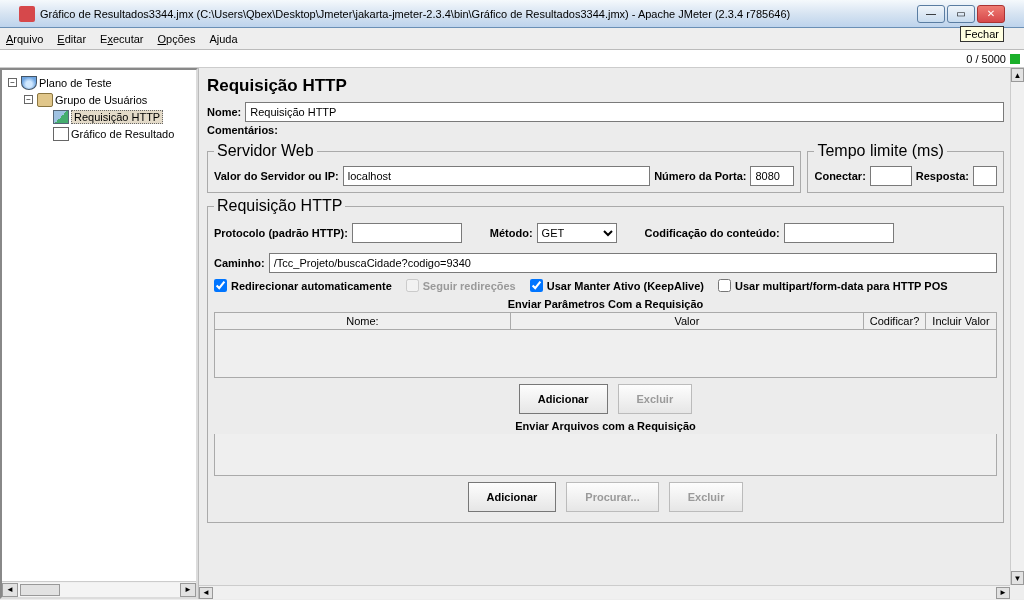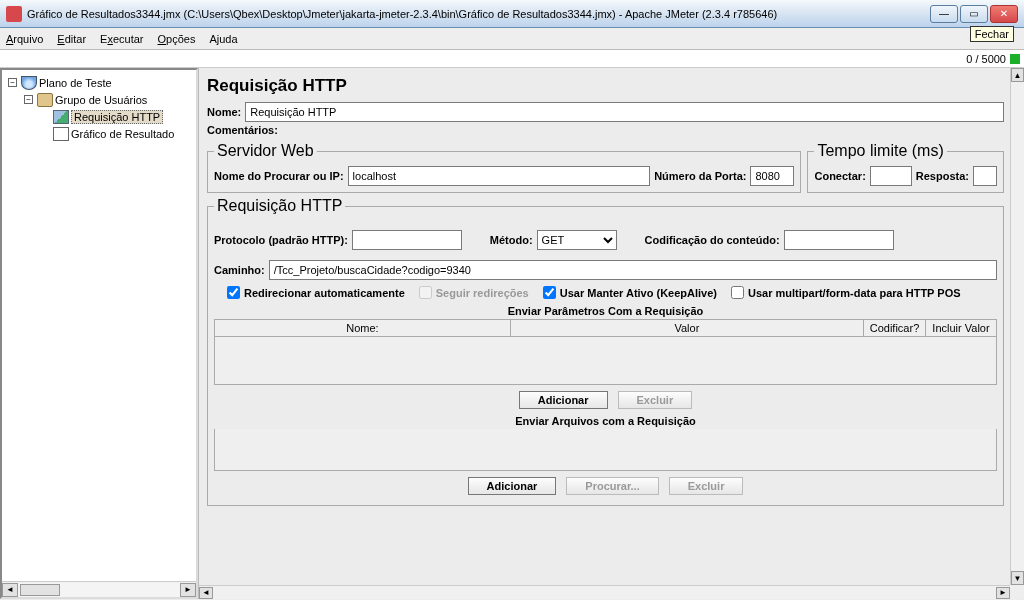--- a/index.html
+++ b/index.html
@@ -6,7 +6,7 @@
 body { width: 1024px; height: 600px; overflow: hidden; background: #ececec; font-size: 11px; }
 
 
-.titlebar { height: 28px; background: linear-gradient(#f5f9fc, #d7e4f2, #bdd3ec); display: flex; align-items: center; padding: 0 6px; border-bottom: 1px solid #6a8fb5; color: #000; }
+.titlebar { height: 28px; background: linear-gradient(#f5f9fc, #d7e4f2, #bdd3ec); display: flex; align-items: center; padding: 0 19px; border-bottom: 1px solid #6a8fb5; color: #000; }
 .titlebar-icon { width: 16px; height: 16px; background: #d6484b; display: inline-block; margin-right: 5px; border-radius: 2px; }
 .titlebar-text { flex: 1; white-space: nowrap; overflow: hidden; text-overflow: ellipsis; }
 .winbtns { display: flex; gap: 2px; }

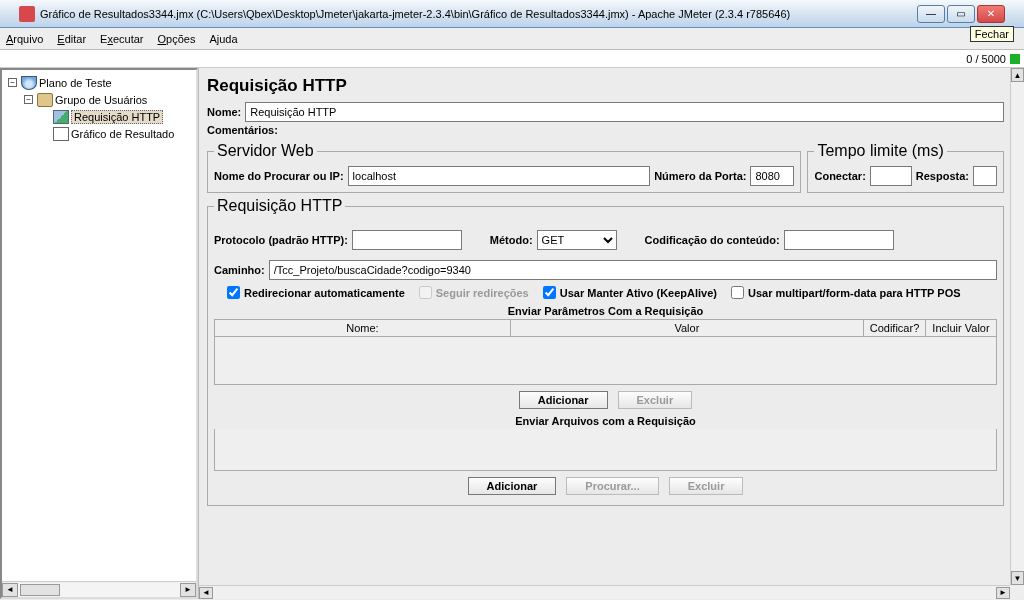--- a/index.html
+++ b/index.html
@@ -12,7 +12,7 @@
 .winbtns { display: flex; gap: 2px; }
 .winbtn { width: 28px; height: 18px; border: 1px solid #5a7da2; border-radius: 3px; background: linear-gradient(#f0f5fa,#c9dcef); display:flex; align-items:center; justify-content:center; font-size:10px; }
 .winbtn.close { background: linear-gradient(#ef7c73,#d6484b); border-color:#a33; color:#fff;}
-.tooltip { position: absolute; top: 26px; right: 10px; background: #ffffe1; border: 1px solid #333; padding: 1px 4px; font-size: 11px; z-index: 50; }
+.tooltip { position: absolute; top: 26px; right: 20px; background: #ffffe1; border: 1px solid #333; padding: 1px 4px; font-size: 11px; z-index: 50; }
 
 
 .menubar { height: 22px; background: #eeeeee; border-bottom: 1px solid #bbb; display: flex; align-items: center; padding: 0 6px; gap: 14px; color: #000; }

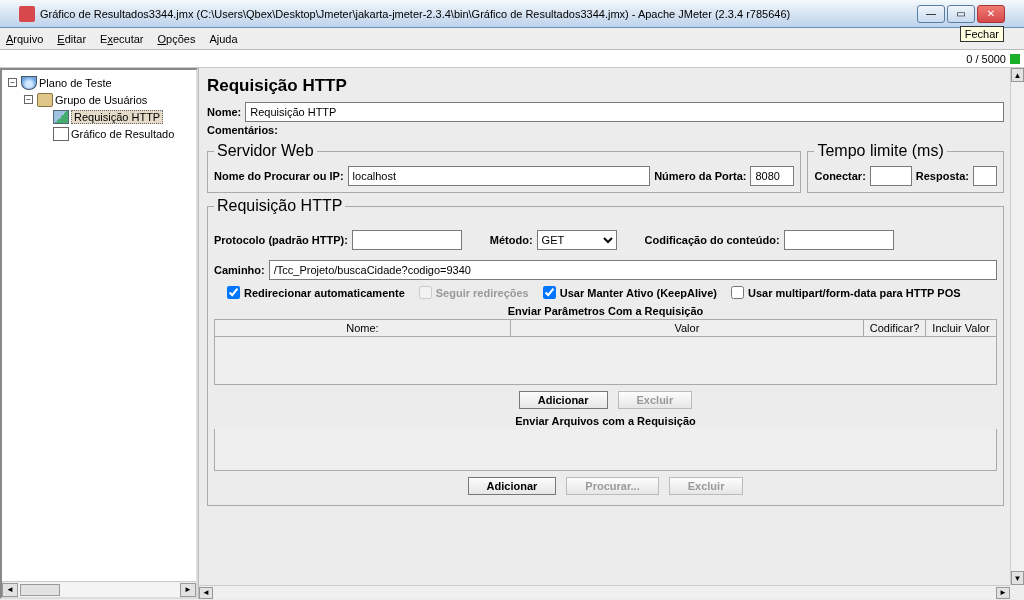--- a/index.html
+++ b/index.html
@@ -152,7 +152,7 @@
         <fieldset>
           <legend>Servidor Web</legend>
           <div class="row">
-            <label>Nome do Procurar ou IP:</label>
+            <label>Valor do Servidor ou IP:</label>
             <input type="text" class="full" value="localhost" style="">
             <label>Número da Porta:</label>
             <input type="text" style="width: 44px;" value="8080">

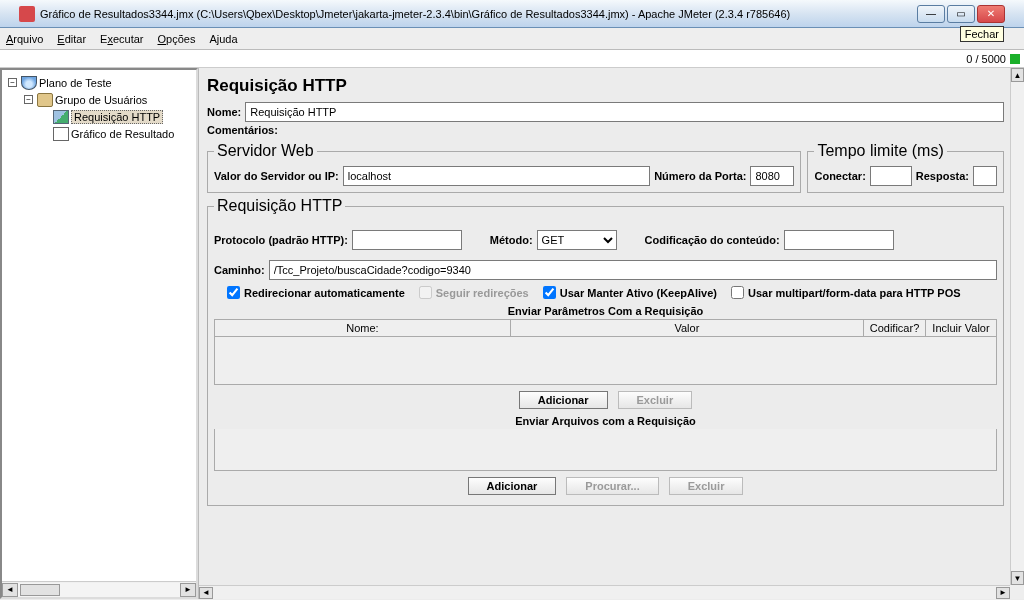--- a/index.html
+++ b/index.html
@@ -171,7 +171,7 @@
 
       <fieldset>
         <legend>Requisição HTTP</legend>
-        <div class="row" style="margin-top:9px;">
+        <div class="row" style="margin-top:2px;">
           <label>Protocolo (padrão HTTP):</label>
           <input type="text" style="width: 110px;">
           <span style="width:20px"></span>

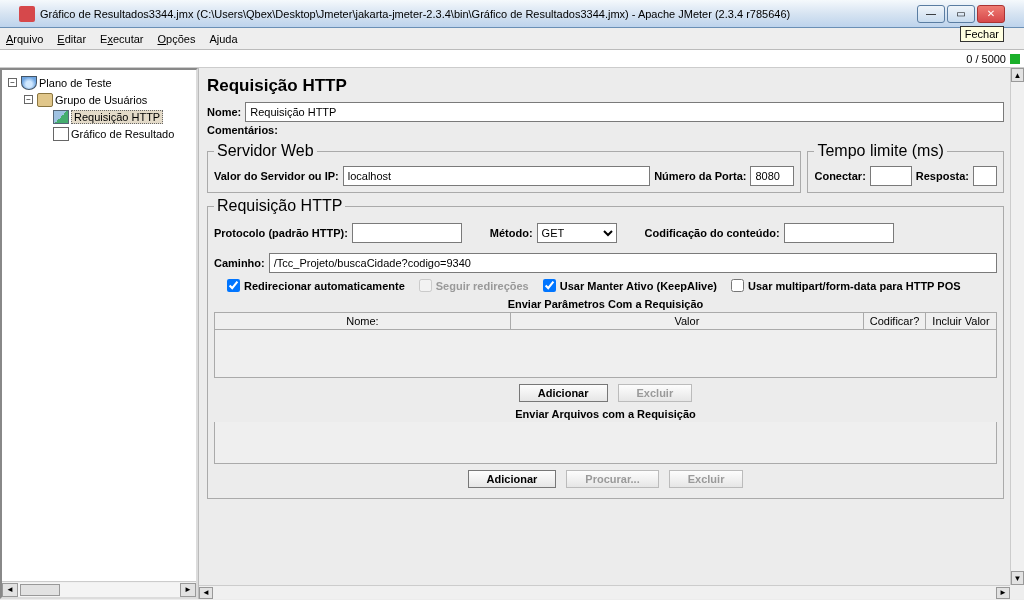--- a/index.html
+++ b/index.html
@@ -62,7 +62,7 @@
 legend { padding:0 3px; font-size:16px; color:#000;}
 .topfs { display:flex; gap:6px; }
 .topfs fieldset:first-child { flex:1; }
-.checkrow { display:flex; align-items:center; gap:4px; margin:6px 13px; white-space: nowrap; overflow:hidden;}
+.checkrow { display:flex; align-items:center; gap:4px; margin:6px 0; white-space: nowrap; overflow:hidden;}
 .checkrow label { font-weight: bold;}
 input[type=checkbox]{width:13px;height:13px;}
 .disabledlbl { color:#999;}

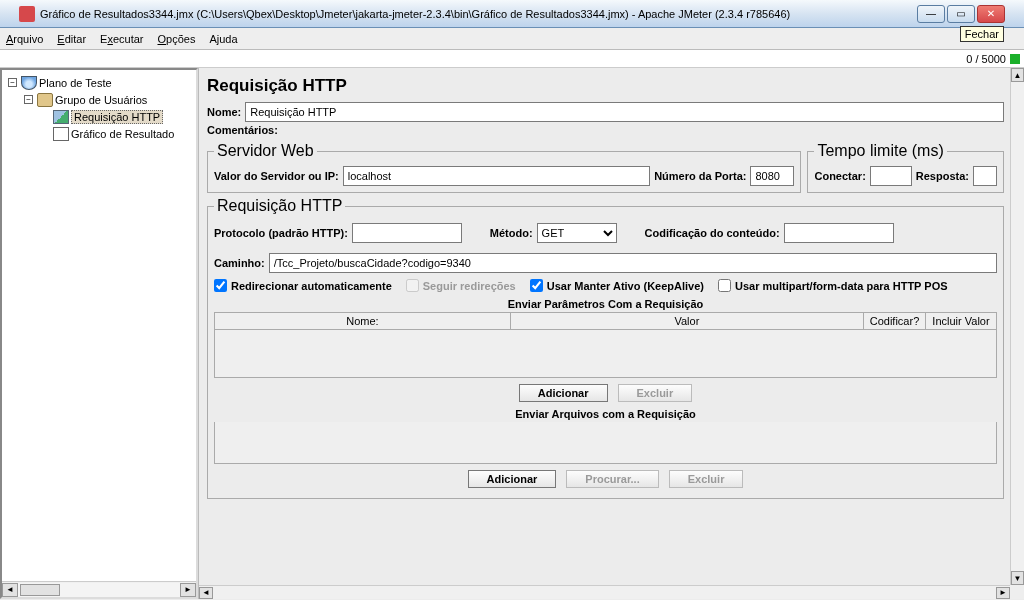--- a/index.html
+++ b/index.html
@@ -72,7 +72,7 @@
 .tablebody { height:48px; background:#efefef; border:1px solid #aaa; border-top:none;}
 .tablebody2 { height:42px; background:#efefef; border:1px solid #aaa; border-top:none;}
 .btnrow { display:flex; justify-content:center; gap:10px; margin:6px 0;}
-.btn { height:18px; padding: 0 18px; border:1px solid #777; background:linear-gradient(#fdfdfd,#e6e6e6); font-weight:bold; font-size:11px;}
+.btn { height:30px; padding: 0 18px; border:1px solid #777; background:linear-gradient(#fdfdfd,#e6e6e6); font-weight:bold; font-size:11px;}
 .btn:disabled, .btn.dis { color:#9a9a9a; border-color:#bbb;}
 select { height:20px; border:1px solid #7a7a7a; background:#fff; font-size:11px;}
 </style>

